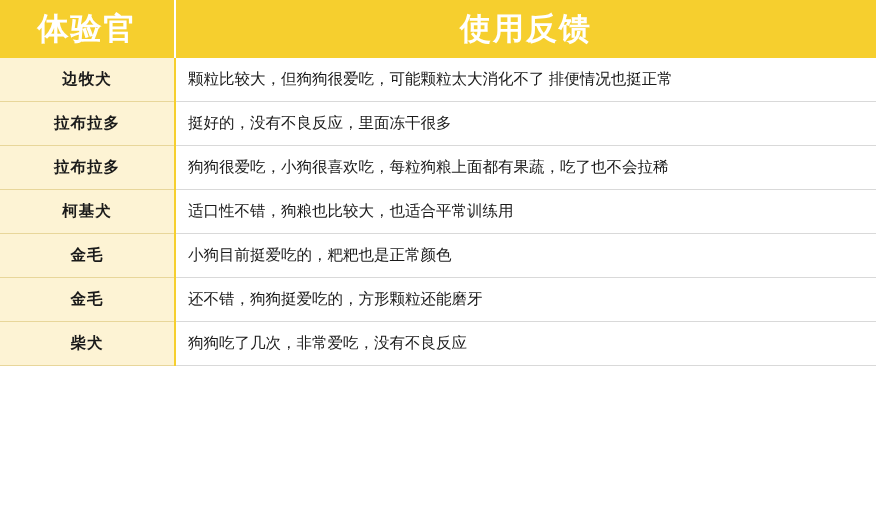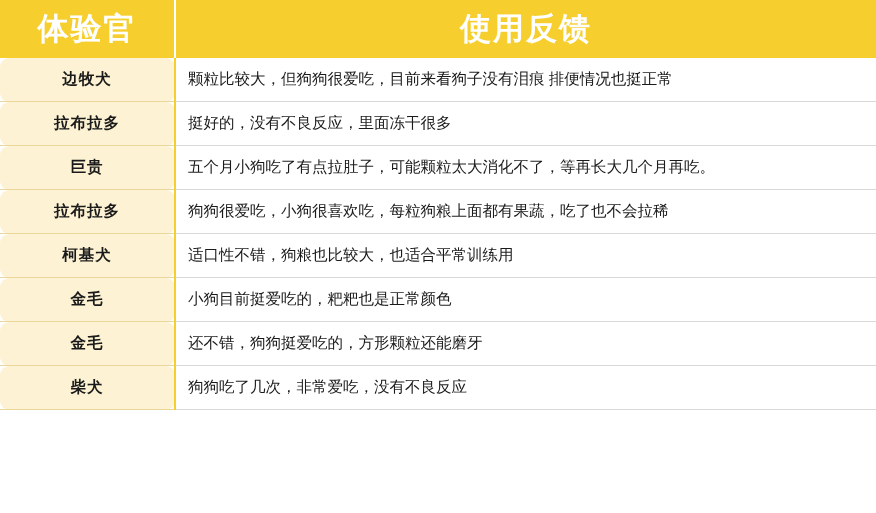--- a/index.html
+++ b/index.html
@@ -57,7 +57,6 @@
     letter-spacing: 1px;
     border-right: 2px solid #f6cf2e;
     border-bottom: 1px solid #e8d69a;
-    border-radius: 9px;
   }
   tbody td.comment {
     background: #ffffff;

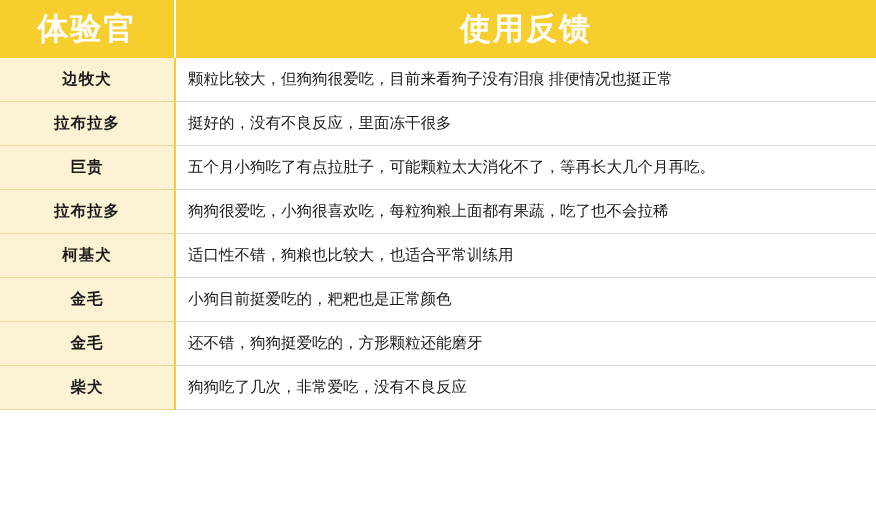--- a/index.html
+++ b/index.html
@@ -100,7 +100,7 @@
     <tbody>
       <tr>
         <td class="breed">边牧犬</td>
-        <td class="comment">颗粒比较大，但狗狗很爱吃，目前来看狗子没有泪痕  排便情况也挺正常</td>
+        <td class="comment">颗粒比较大，但狗狗很爱吃，可能颗粒太大消化不了  排便情况也挺正常</td>
       </tr>
       <tr>
         <td class="breed">拉布拉多</td>

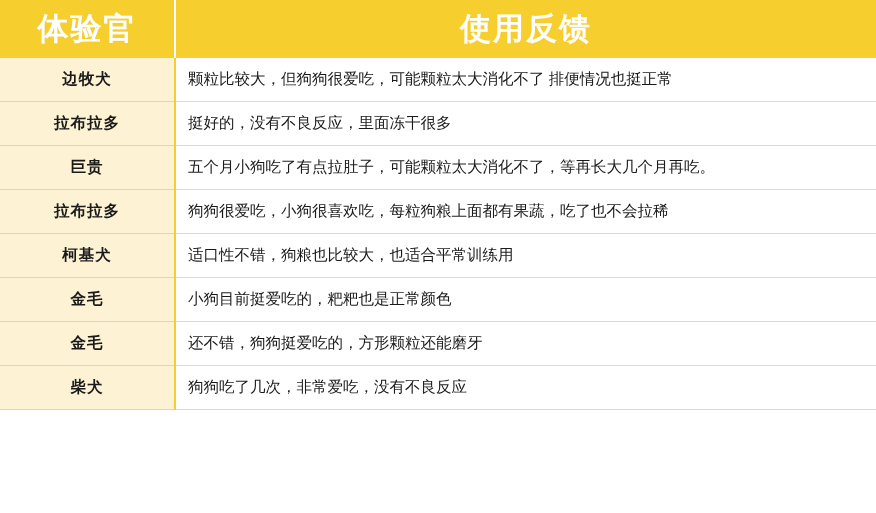--- a/index.html
+++ b/index.html
@@ -107,10 +107,6 @@
         <td class="comment">挺好的，没有不良反应，里面冻干很多</td>
       </tr>
       <tr>
-        <td class="breed">巨贵</td>
-        <td class="comment">五个月小狗吃了有点拉肚子，可能颗粒太大消化不了，等再长大几个月再吃。</td>
-      </tr>
-      <tr>
         <td class="breed">拉布拉多</td>
         <td class="comment">狗狗很爱吃，小狗很喜欢吃，每粒狗粮上面都有果蔬，吃了也不会拉稀</td>
       </tr>

